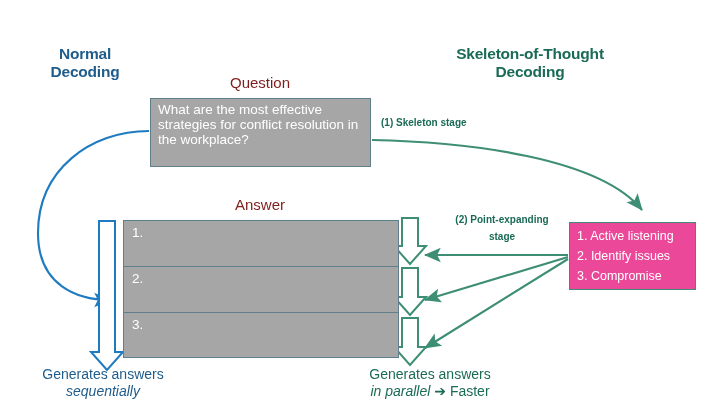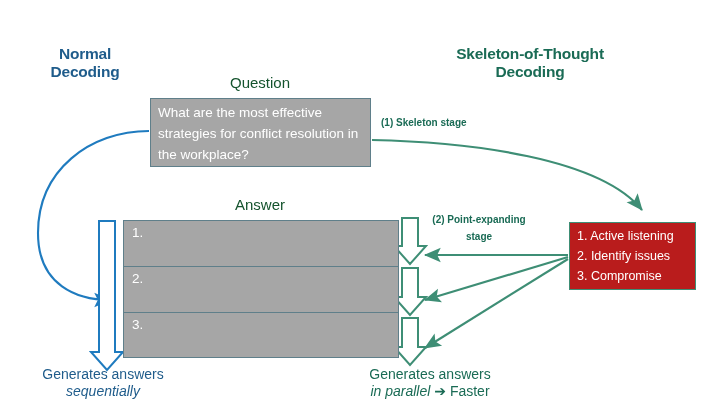--- a/index.html
+++ b/index.html
@@ -12,7 +12,7 @@
   #hdr-normal{left:20px;top:45px;width:130px;color:#1F5C8B;}
   #hdr-sot{left:400px;top:45px;width:260px;color:#1A6B55;}
 
-  .caplabel{position:absolute;font-size:15px;color:#14532d;text-align:center;}
+  .caplabel{position:absolute;font-size:15px;color:#7f1d1d;text-align:center;}
   #lbl-question{left:170px;top:74px;width:180px;}
   #lbl-answer{left:175px;top:196px;width:170px;}
 

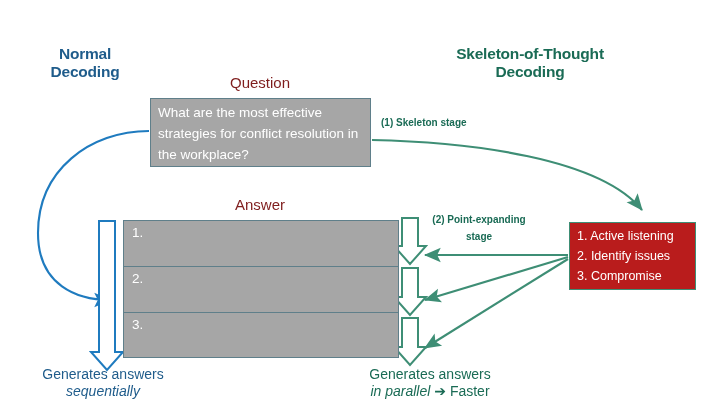--- a/index.html
+++ b/index.html
@@ -19,7 +19,7 @@
   
   #qbox{position:absolute;left:150px;top:98px;width:221px;height:69px;
         background:#a6a6a6;border:1px solid #5f7f8a;box-sizing:border-box;
-        color:#ffffff;font-size:13.5px;line-height:21px;padding:3px 0 0 7px;}
+        color:#ffffff;font-size:13.5px;line-height:15px;padding:3px 0 0 7px;}
 
   
   #abox{position:absolute;left:123px;top:220px;width:276px;height:138px;

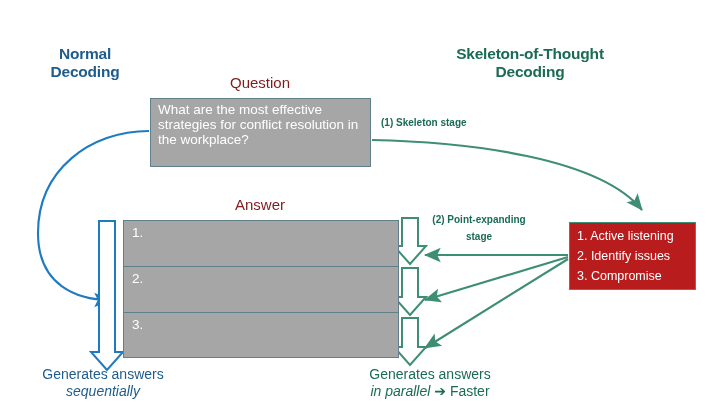--- a/index.html
+++ b/index.html
@@ -40,7 +40,7 @@
   .stagelbl{position:absolute;font-weight:bold;font-size:10px;
             color:#1A6B55;line-height:17px;}
   #lbl-stage1{left:381px;top:114px;width:160px;}
-  #lbl-stage2{left:409px;top:211px;width:140px;text-align:center;}
+  #lbl-stage2{left:432px;top:211px;width:140px;text-align:center;}
 
   
   .caption{position:absolute;font-size:14px;line-height:17px;text-align:center;}

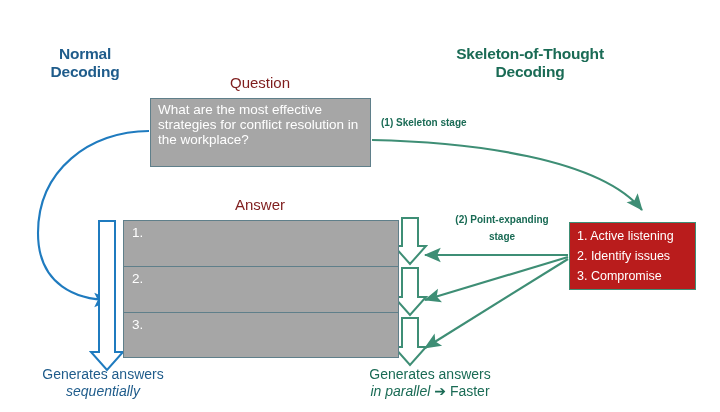--- a/index.html
+++ b/index.html
@@ -33,7 +33,7 @@
 
   
   #sbox{position:absolute;left:569px;top:222px;width:127px;height:68px;
-        background:#b91c1c;border:1px solid #3E8E75;box-sizing:border-box;
+        background:#ec4899;border:1px solid #3E8E75;box-sizing:border-box;
         color:#ffffff;font-size:12.5px;line-height:20px;padding:3px 0 0 7px;}
 
   

